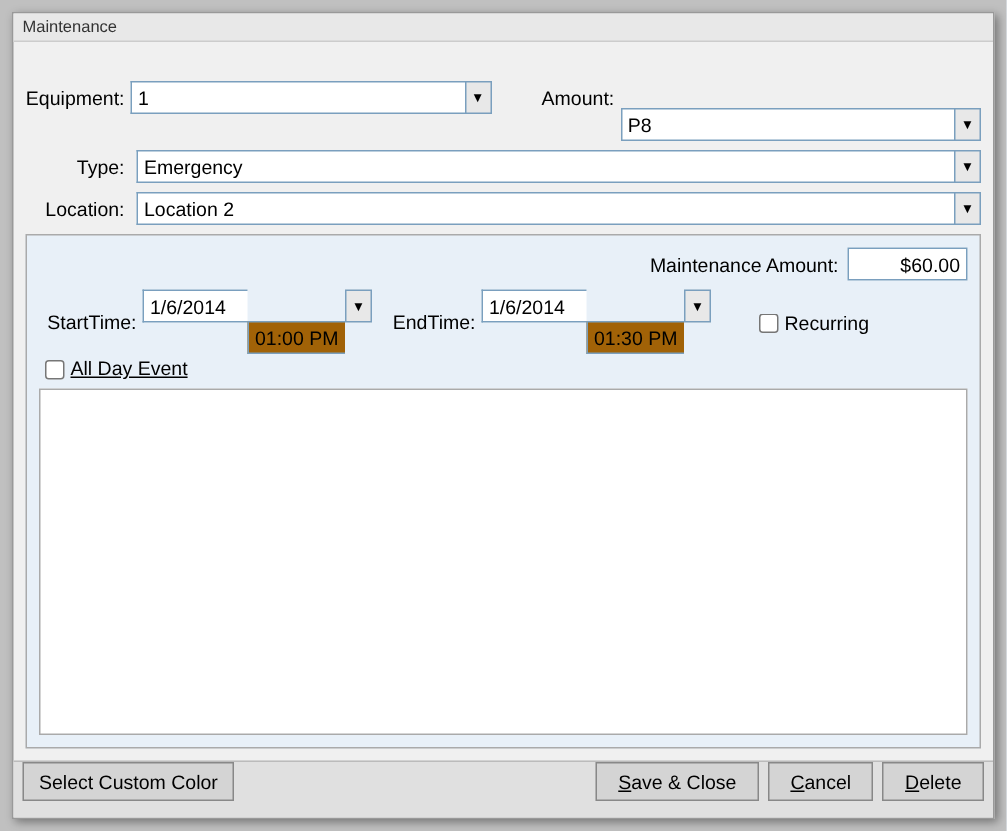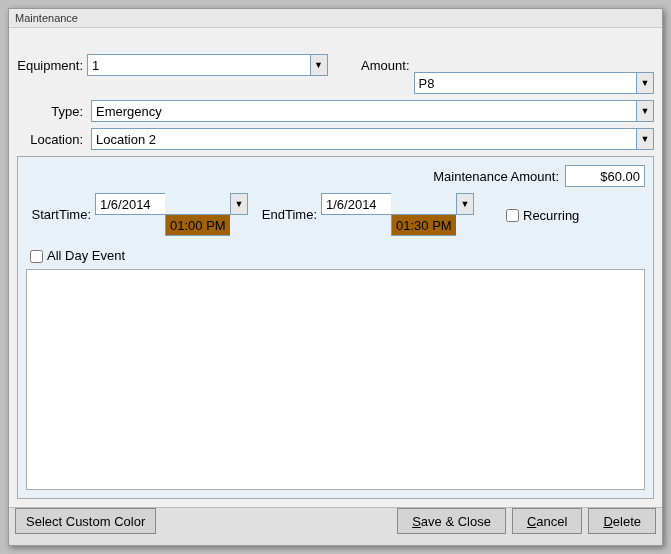--- a/index.html
+++ b/index.html
@@ -220,8 +220,9 @@
       display: flex;
       align-items: flex-end;
       gap: 4px;
-      margin-top: 12px;
+      margin-top: 2px;
       margin-left: 4px;
+      text-decoration: underline;
     }
 
     .notes-area {

